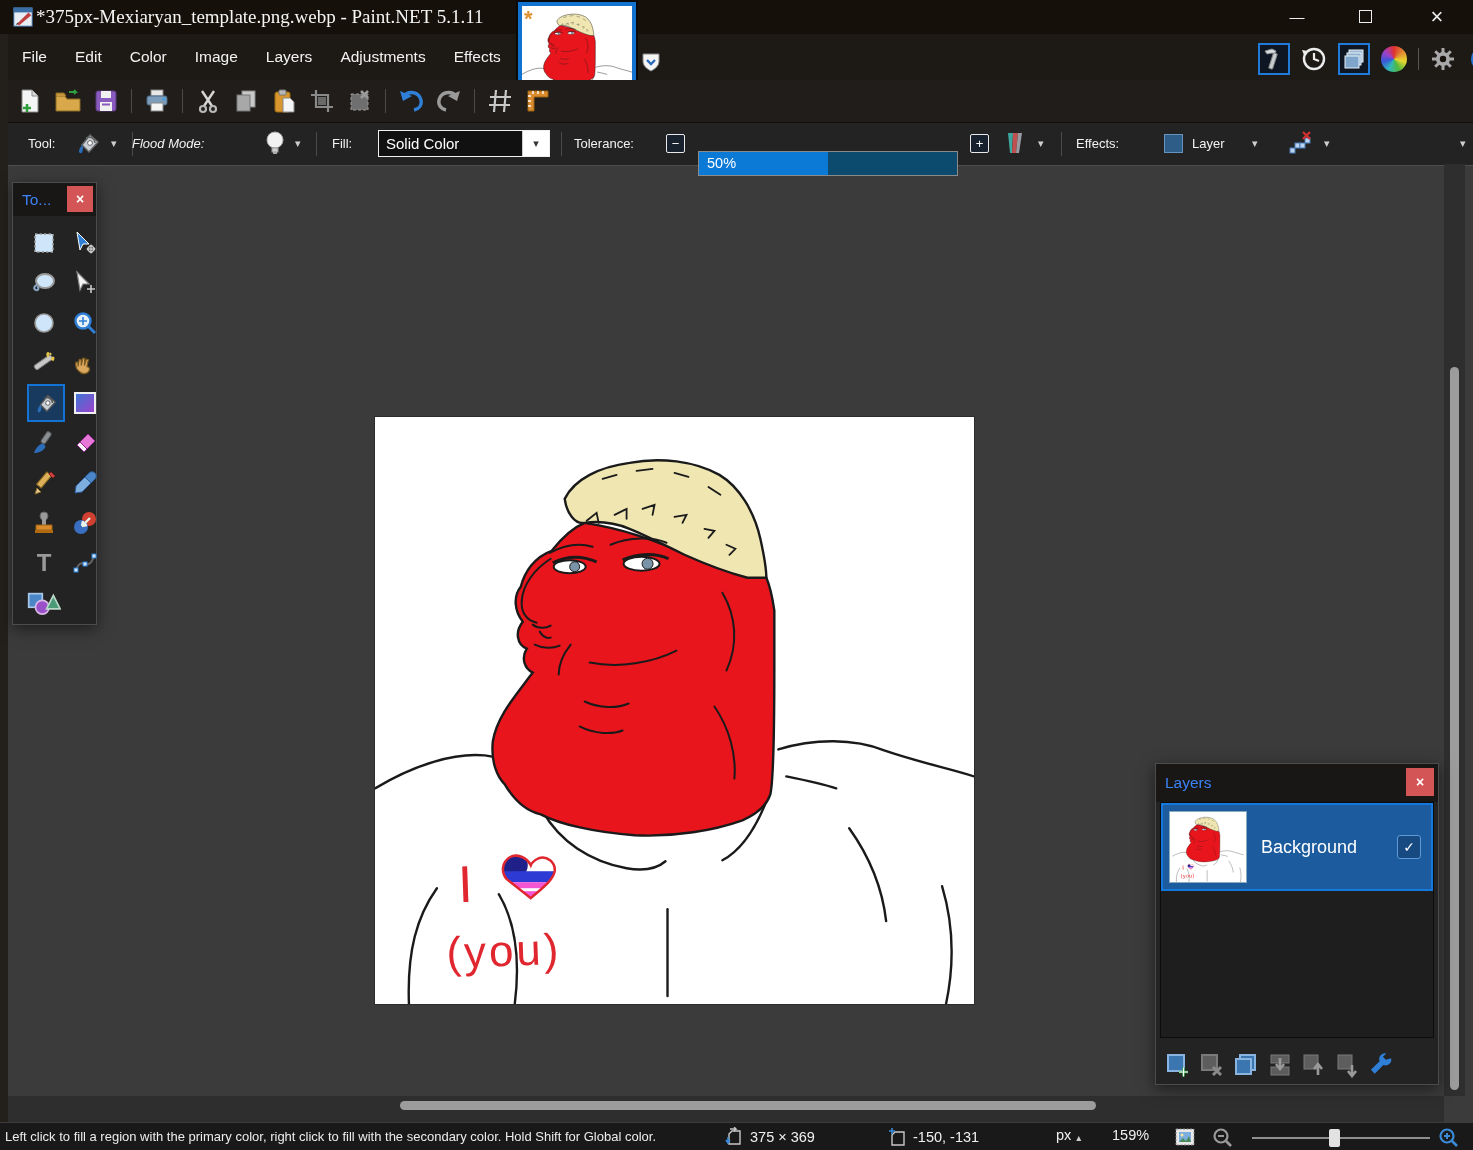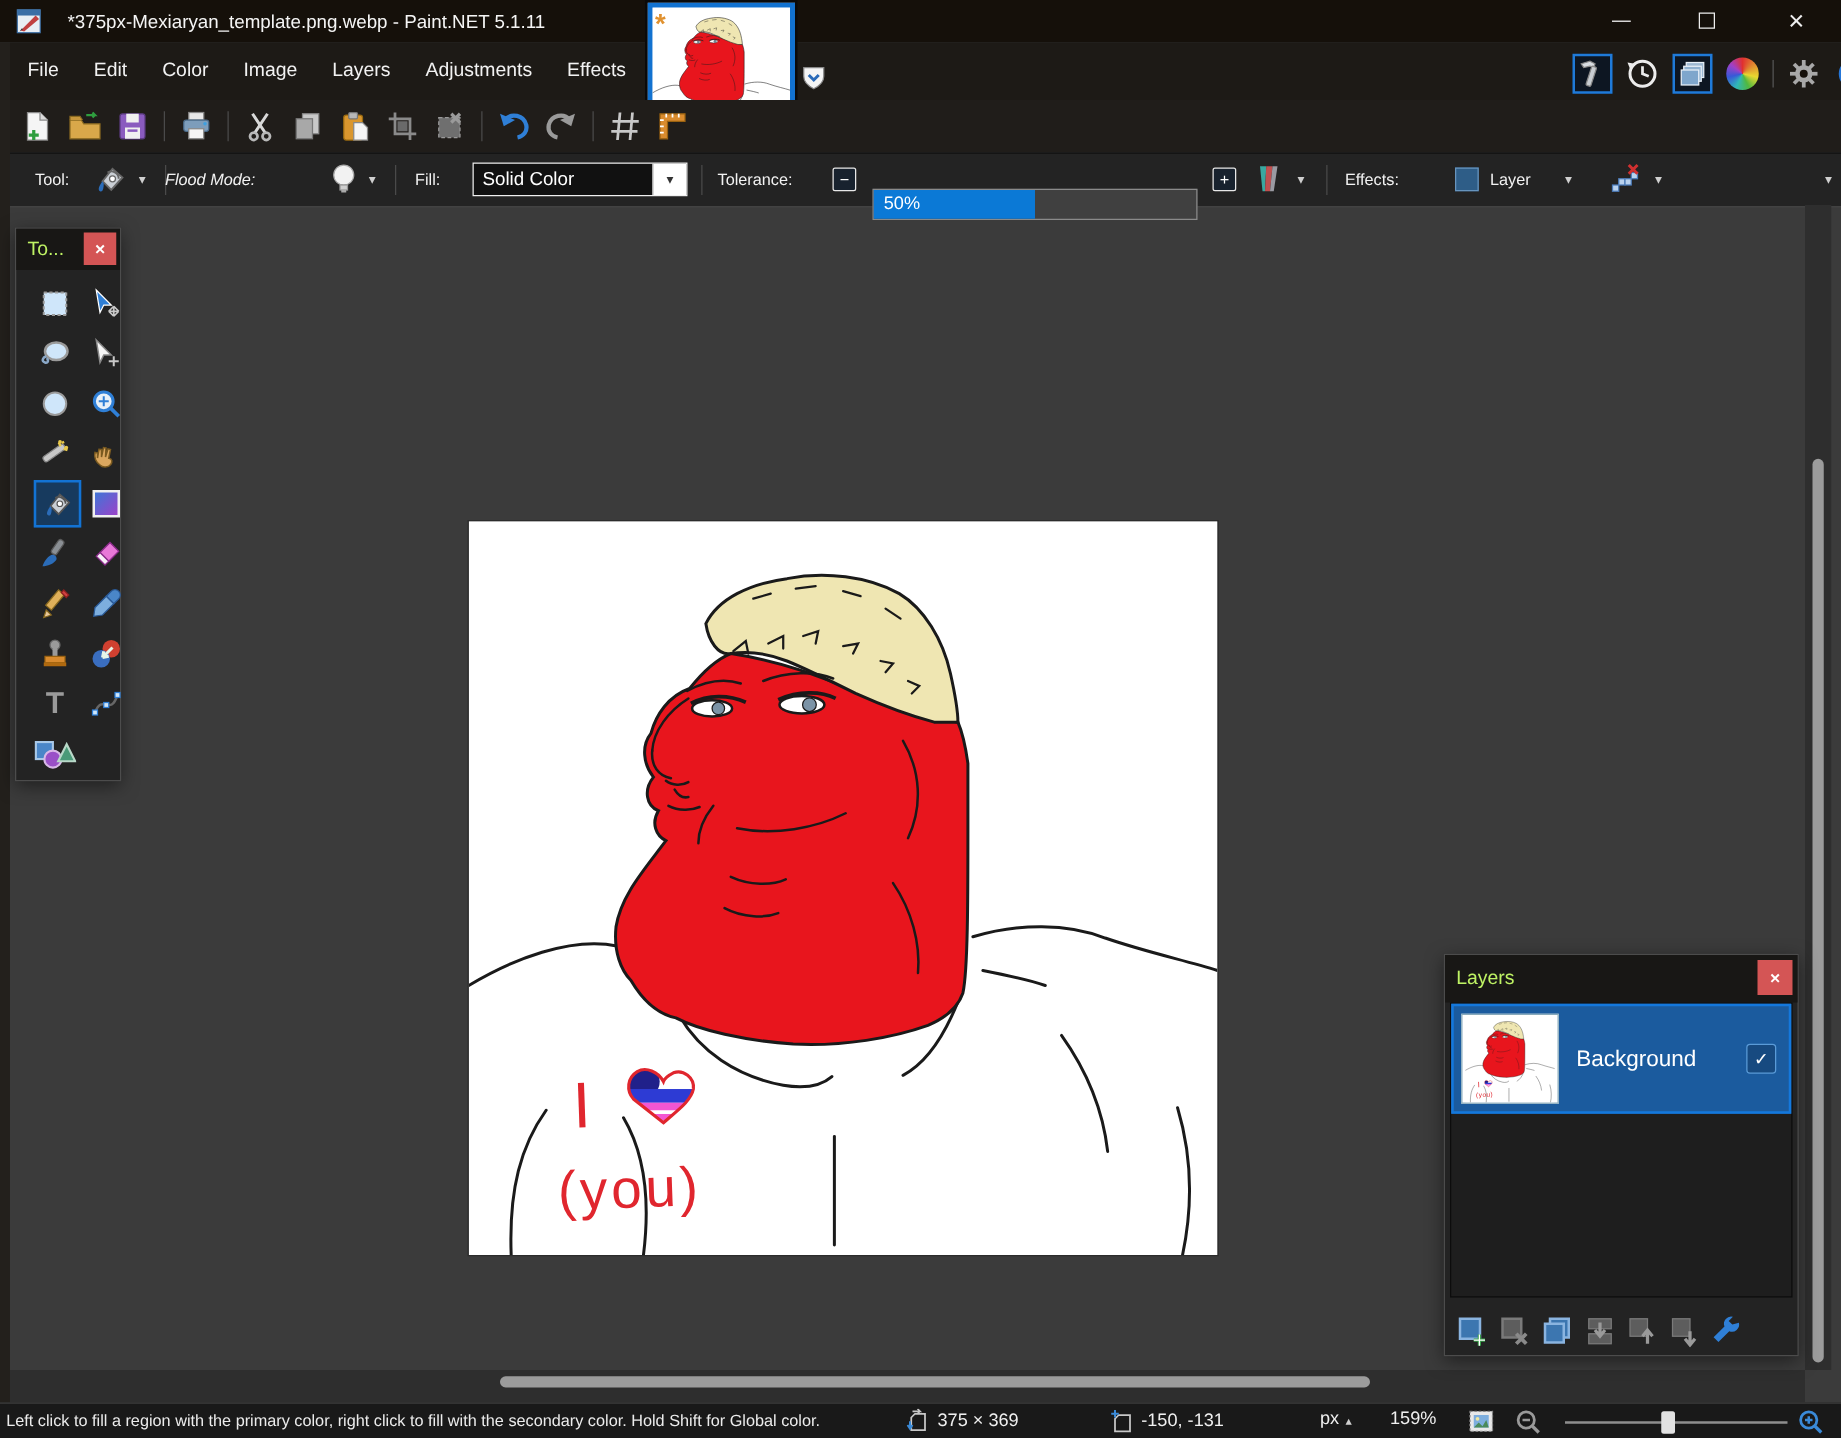--- a/index.html
+++ b/index.html
@@ -8,7 +8,7 @@
   .abs{position:absolute;}
   
   .titlebar{left:0;top:0;width:1473px;height:34px;background:#15100a;display:flex;align-items:center;}
-  .titlebar .title{margin-left:20px;font-size:15px;color:#f5f5f5;white-space:nowrap;}
+  .titlebar .title{margin-left:2px;font-size:19px;color:#f5f5f5;white-space:nowrap;font-family:Liberation Serif, serif;}
   .appicon{width:22px;height:22px;margin-left:12px;}
   .winbtn{position:absolute;top:0;width:46px;height:33px;display:flex;align-items:center;justify-content:center;color:#eee;font-size:15px;}
   .maxglyph{width:11px;height:11px;border:1.4px solid #eee;}

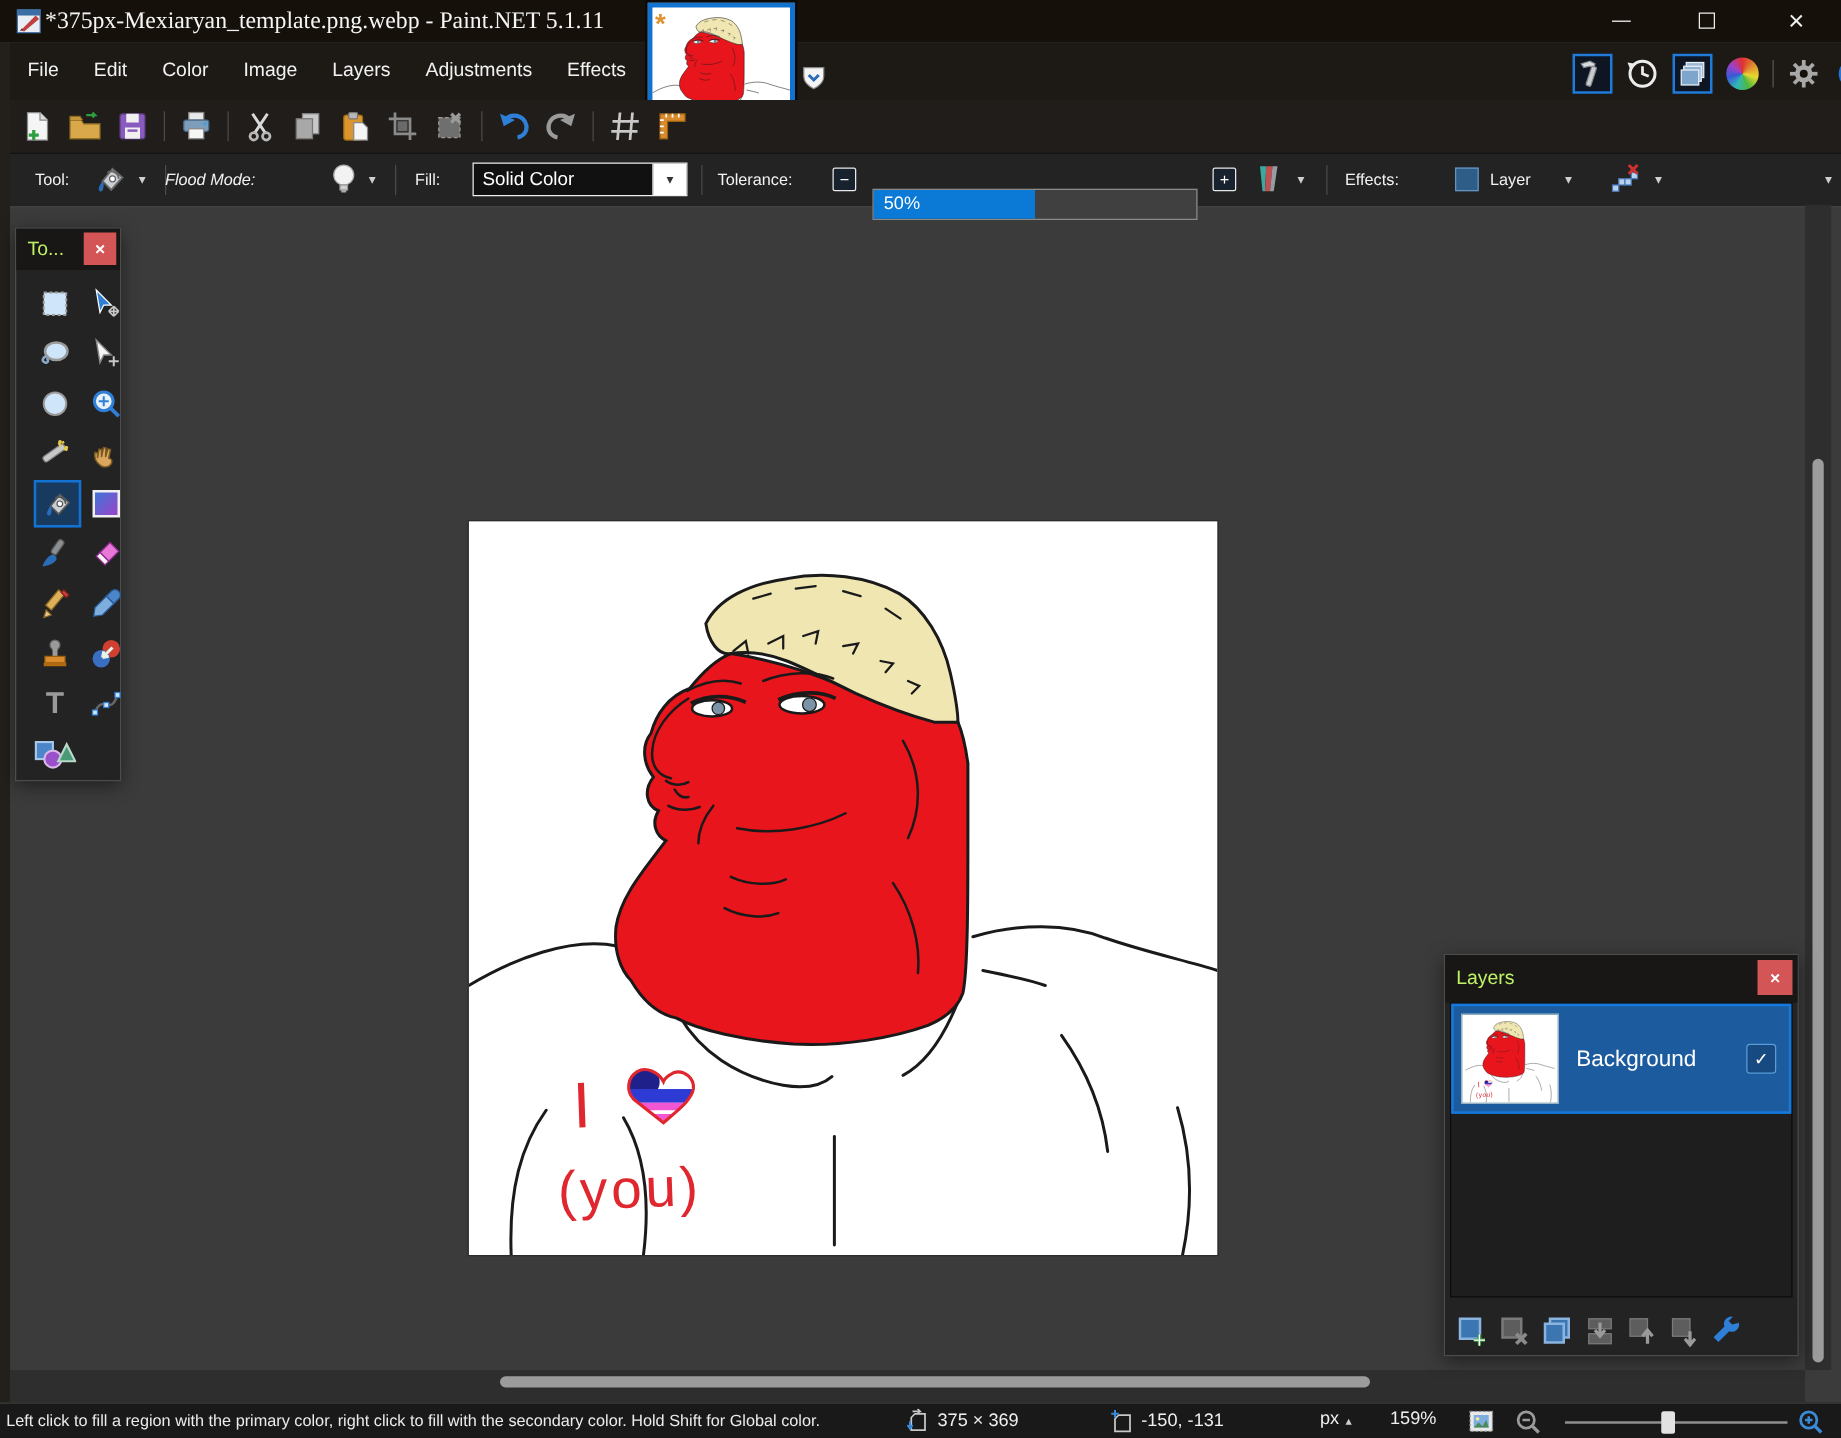--- a/index.html
+++ b/index.html
@@ -41,7 +41,7 @@
   .fillselect .val{flex:1;padding-left:7px;font-size:15px;color:#fff;}
   .fillselect .dd{width:26px;height:100%;background:#fff;color:#333;display:flex;align-items:center;justify-content:center;font-size:11px;border-left:1px solid #ccc;}
   .pmbtn{width:19px;height:19px;background:#18222e;border:1.5px solid #e8e8e8;box-sizing:border-box;color:#fff;font-size:13px;line-height:15px;display:flex;align-items:center;justify-content:center;border-radius:2px;}
-  .tolbar{width:260px;height:25px;background:#404040;border:1px solid #8a8a8a;box-sizing:border-box;position:relative;margin-top:40px;}
+  .tolbar{width:260px;height:25px;background:#0c4a6e;border:1px solid #8a8a8a;box-sizing:border-box;position:relative;margin-top:40px;}
   .tolfill{position:absolute;left:0;top:0;bottom:0;background:#0b79d6;}
   .tolbar .pct{position:absolute;left:8px;top:3px;font-size:14.5px;color:#fff;z-index:2;}
   .sampsq{width:19px;height:19px;background:#2e5d87;border:1.5px solid #6794bd;box-sizing:border-box;}

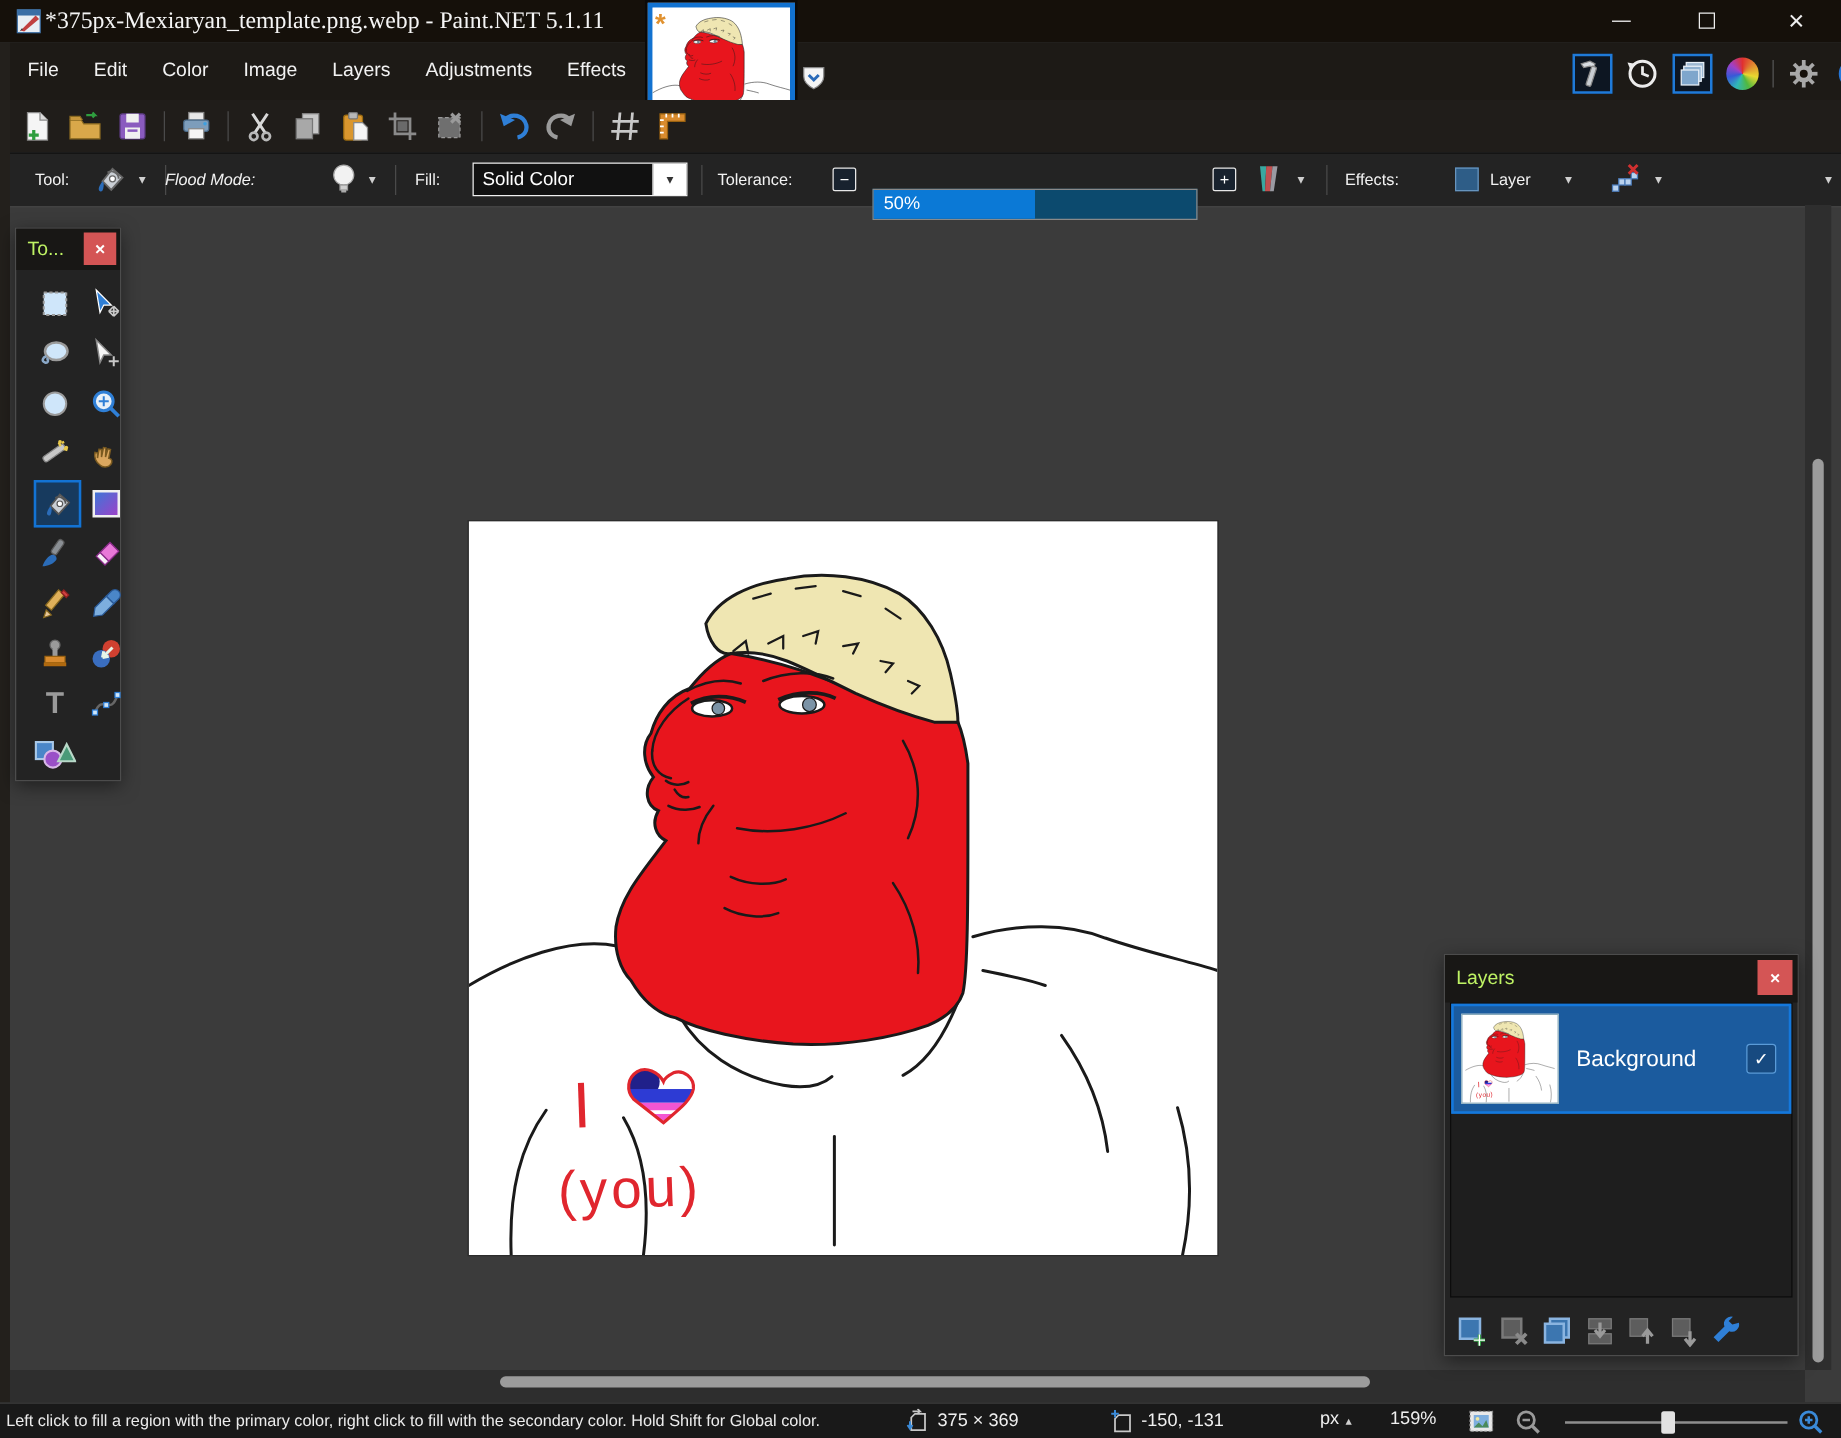--- a/index.html
+++ b/index.html
@@ -55,7 +55,7 @@
   
   .palette{background:#232323;border:1px solid #4c4c4c;box-shadow:0 4px 14px rgba(0,0,0,.5);}
   .pal-title{height:33px;background:#181715;display:flex;align-items:center;position:relative;}
-  .pal-title .pt{margin-left:9px;font-size:15.5px;color:#bef264;}
+  .pal-title .pt{margin-left:9px;font-size:15.5px;color:#3b82f6;}
   .closebtn{position:absolute;right:3px;top:3px;width:26px;height:26px;background:#d45555;color:#fff;display:flex;align-items:center;justify-content:center;font-size:14px;font-weight:bold;}
   .toolspal{left:12px;top:182px;width:83px;height:441px;}
   .toolgrid{position:relative;width:100%;height:406px;}

